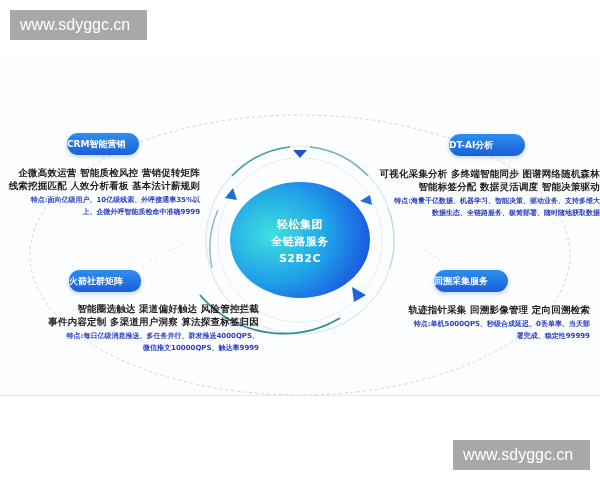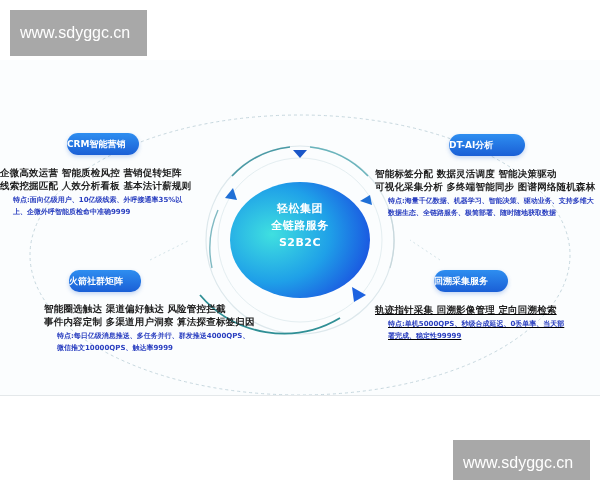--- a/index.html
+++ b/index.html
@@ -11,7 +11,7 @@
     .watermark {
       position: absolute; background: #a8a8a8; color: #ffffff;
       font-family: "Liberation Sans", sans-serif; font-size: 16px;
-      height: 46px; line-height: 30px; padding: 8px 10px; box-sizing: border-box;
+      height: 30px; line-height: 30px; padding: 0 10px; box-sizing: border-box;
     }
     .wm-top { left: 10px; top: 10px; width: 137px; }
     .wm-bottom { left: 453px; top: 440px; width: 137px; }

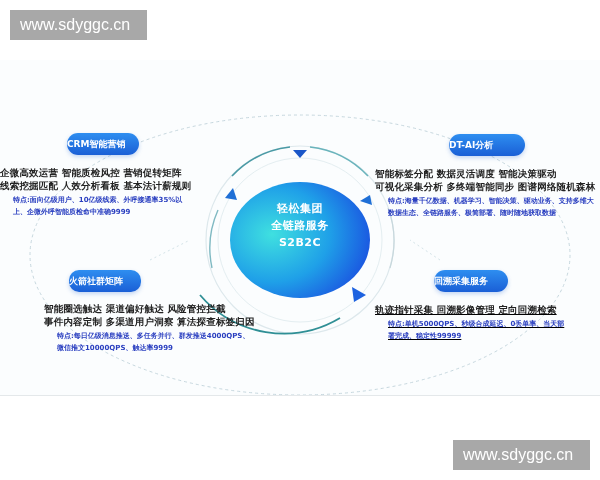--- a/index.html
+++ b/index.html
@@ -24,7 +24,7 @@
       color: #fff; font-size: 9px; font-weight: bold; text-align: left;
       box-shadow: 0 2px 4px rgba(30,100,210,0.25);
     }
-    .module { position: absolute; text-align: left; }
+    .module { position: absolute; text-align: right; }
     .feat-line {
       font-size: 9.5px; font-weight: bold; color: #222; line-height: 13px;
       white-space: nowrap; letter-spacing: 0.2px;

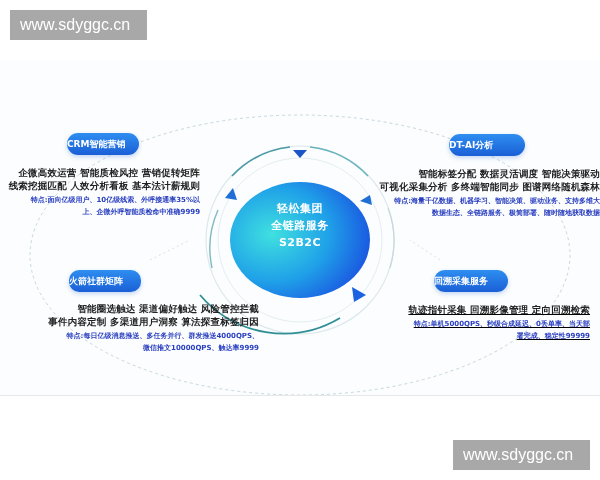--- a/index.html
+++ b/index.html
@@ -97,8 +97,8 @@
 
 <div class="pill" style="left:449px; top:134px; width:76px;">DT-AI分析</div>
 <div class="module" style="left:375px; top:167px; width:225px;">
+  <div class="feat-line">可视化采集分析  多终端智能同步  图谱网络随机森林</div>
   <div class="feat-line">智能标签分配  数据灵活调度  智能决策驱动</div>
-  <div class="feat-line">可视化采集分析  多终端智能同步  图谱网络随机森林</div>
   <div class="desc">
     <div>特点:海量千亿数据、机器学习、智能决策、驱动业务、支持多维大</div>
     <div>数据生态、全链路服务、极简部署、随时随地获取数据</div>

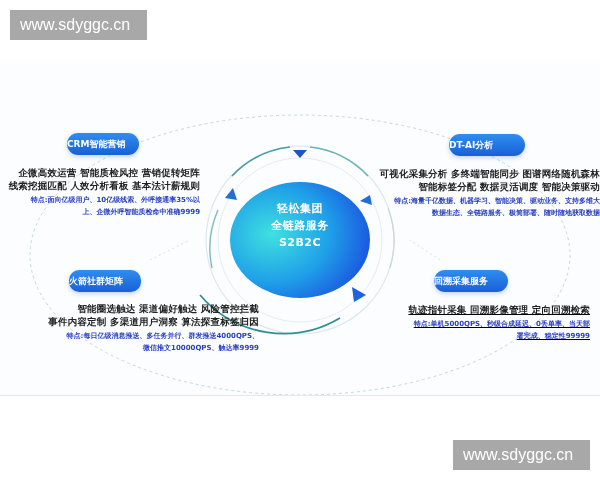--- a/index.html
+++ b/index.html
@@ -79,7 +79,7 @@
   <path d="M 440 260 L 410 240" stroke="#d4e3e8" stroke-width="1" stroke-dasharray="2,3" fill="none"></path>
 </svg>
 
-<div class="center-text" style="left:230px; top:200px; width:140px;">
+<div class="center-text" style="left:230px; top:216px; width:140px;">
   <div>轻松集团</div>
   <div>全链路服务</div>
   <div>S2B2C</div>

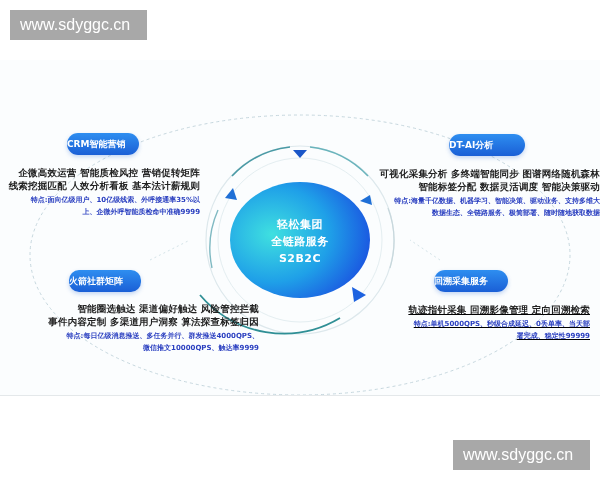--- a/index.html
+++ b/index.html
@@ -116,7 +116,7 @@
 </div>
 
 <div class="pill" style="left:434px; top:270px; width:74px;">回溯采集服务</div>
-<div class="module" style="left:375px; top:303px; width:215px;text-decoration:underline;">
+<div class="module" style="left:375px; top:303px; width:215px;">
   <div class="feat-line">轨迹指针采集  回溯影像管理  定向回溯检索</div>
   <div class="desc">
     <div>特点:单机5000QPS、秒级合成延迟、0丢单率、当天部</div>

